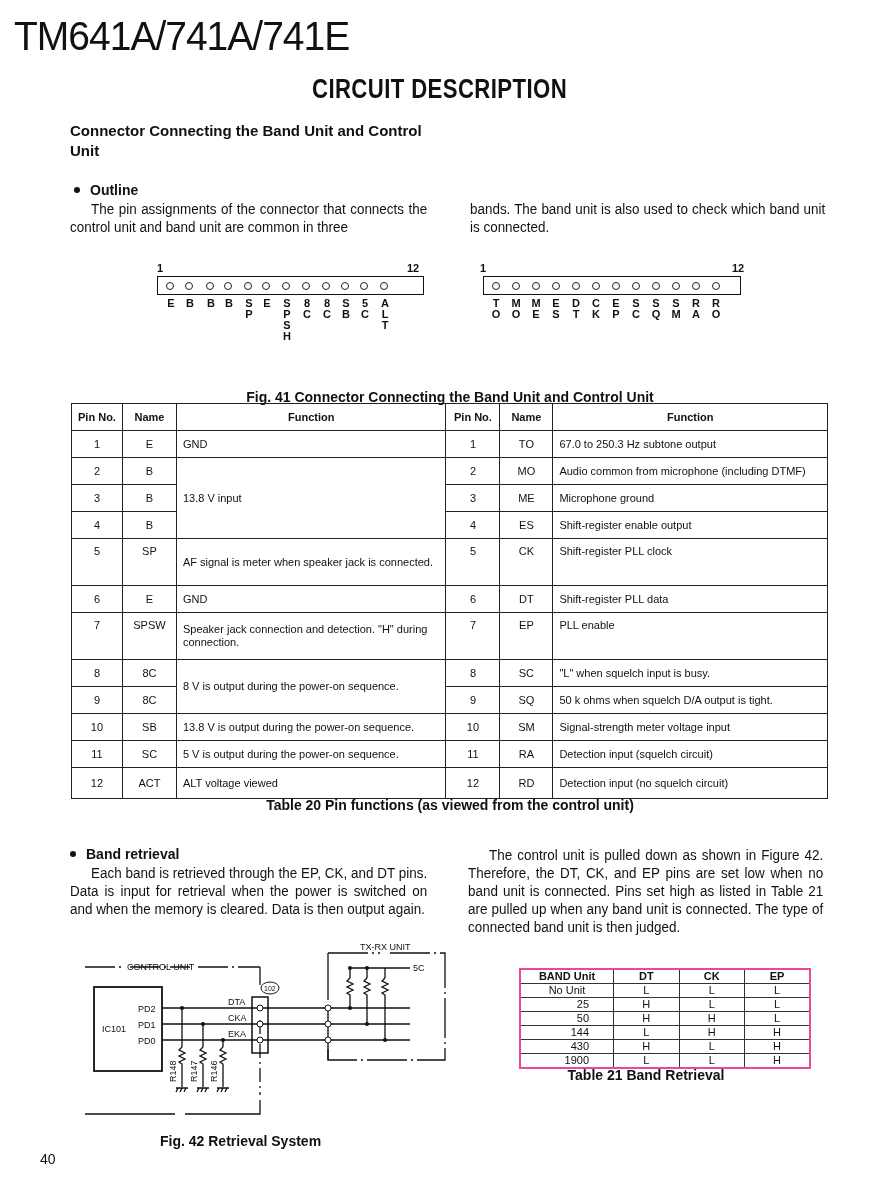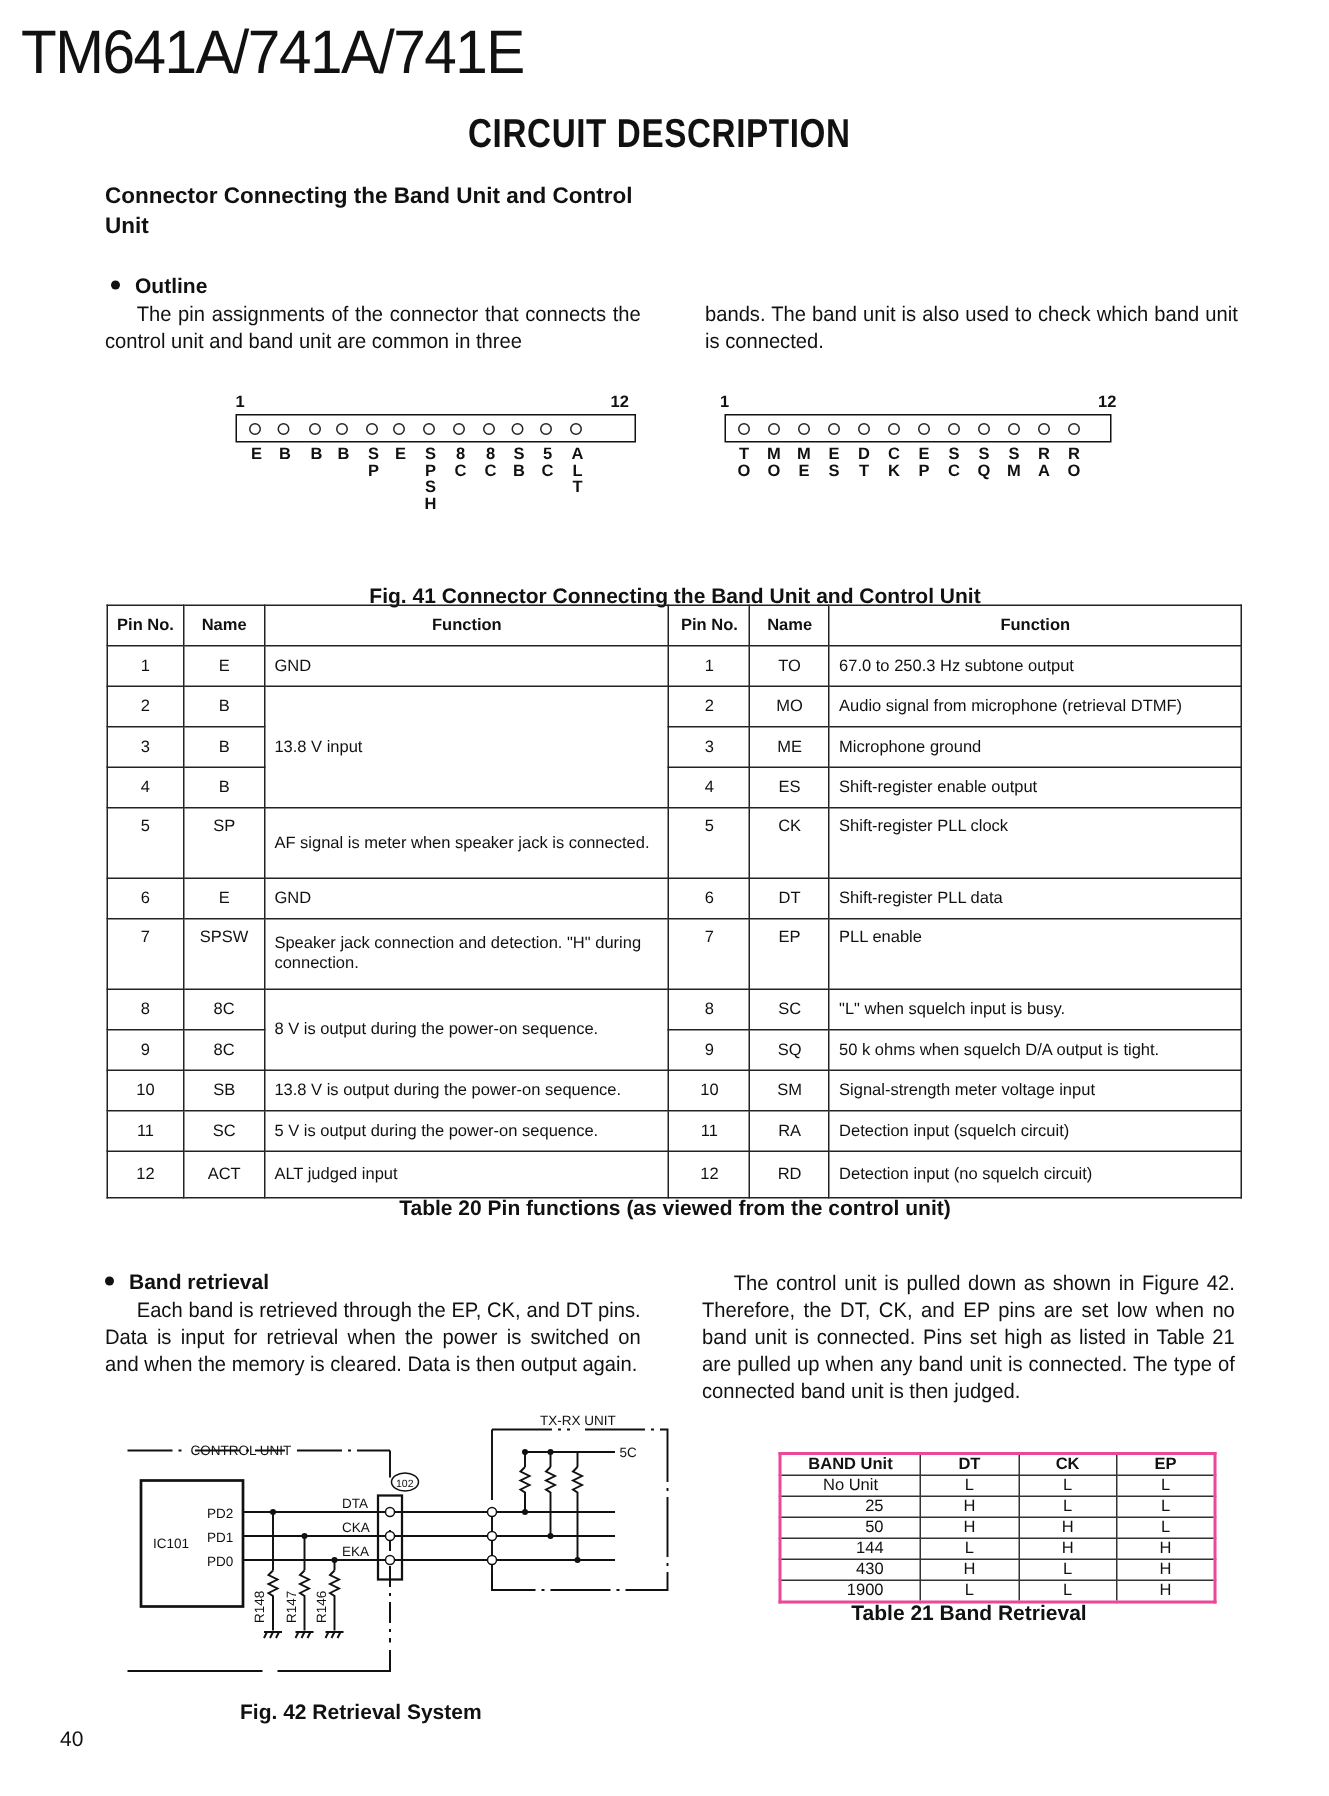--- a/index.html
+++ b/index.html
@@ -153,7 +153,7 @@
       <td class="f" rowspan="3">13.8 V input</td>
       <td class="c sep">2</td>
       <td class="c">MO</td>
-      <td class="f">Audio signal from microphone (retrieval DTMF)</td>
+      <td class="f">Audio common from microphone (including DTMF)</td>
     </tr>
     <tr>
       <td class="c">3</td>

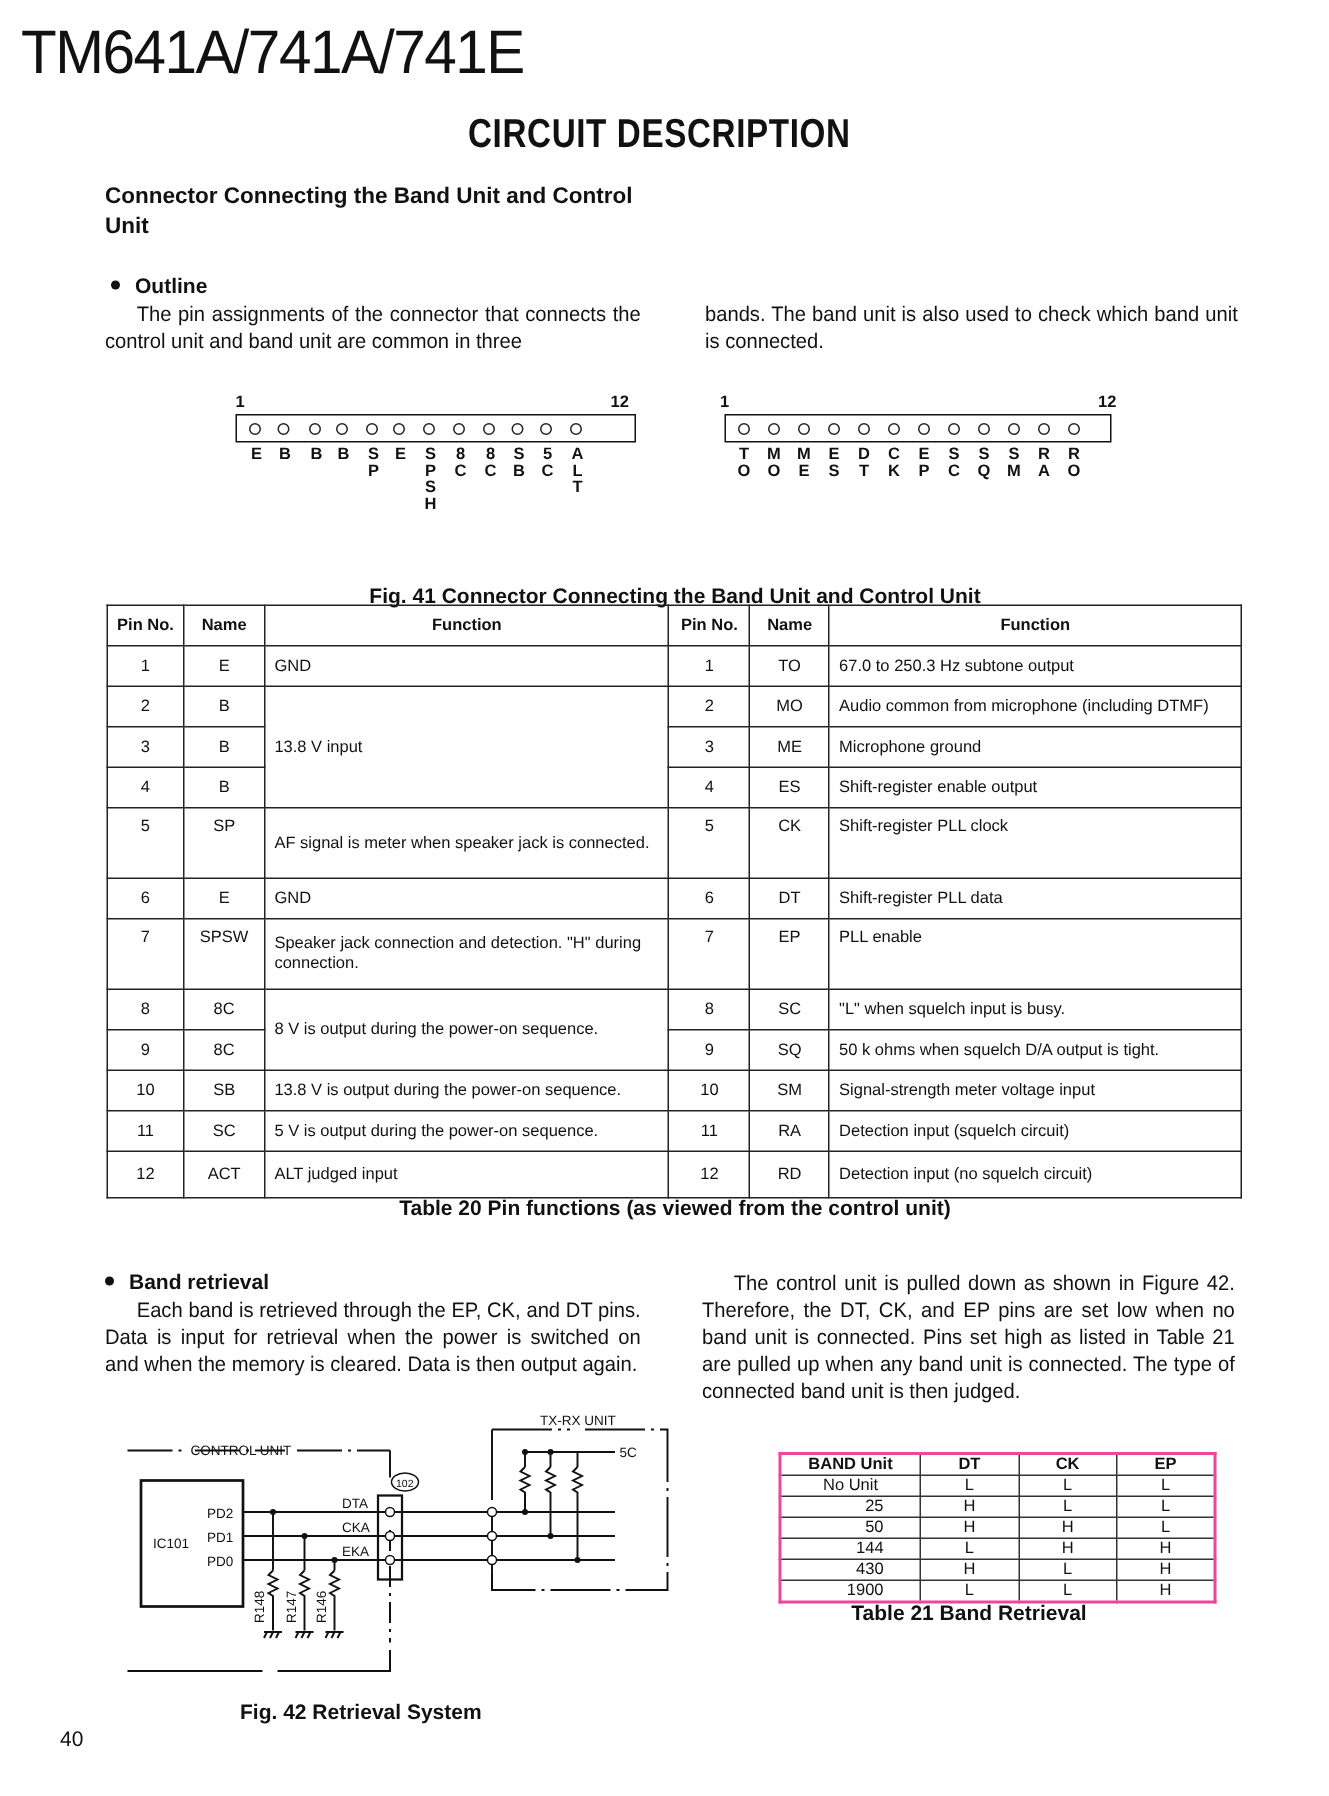--- a/index.html
+++ b/index.html
@@ -227,7 +227,7 @@
     <tr style="height:31px;">
       <td class="c">12</td>
       <td class="c">ACT</td>
-      <td class="f">ALT judged input</td>
+      <td class="f">ALT voltage viewed</td>
       <td class="c sep">12</td>
       <td class="c">RD</td>
       <td class="f">Detection input (no squelch circuit)</td>

